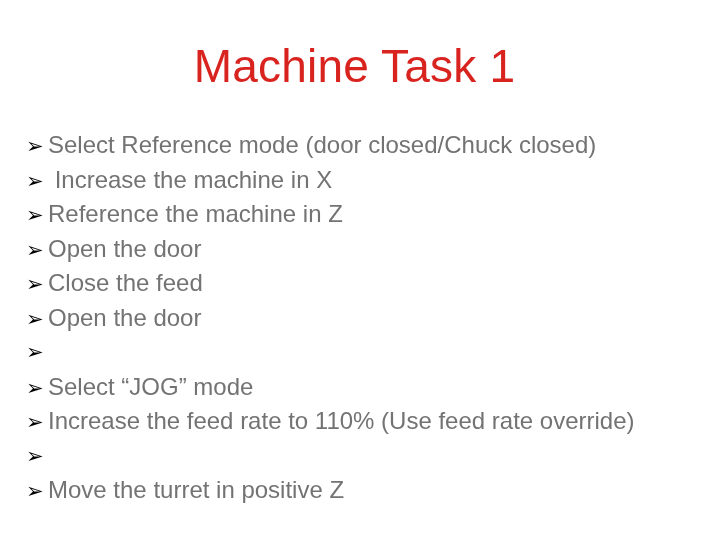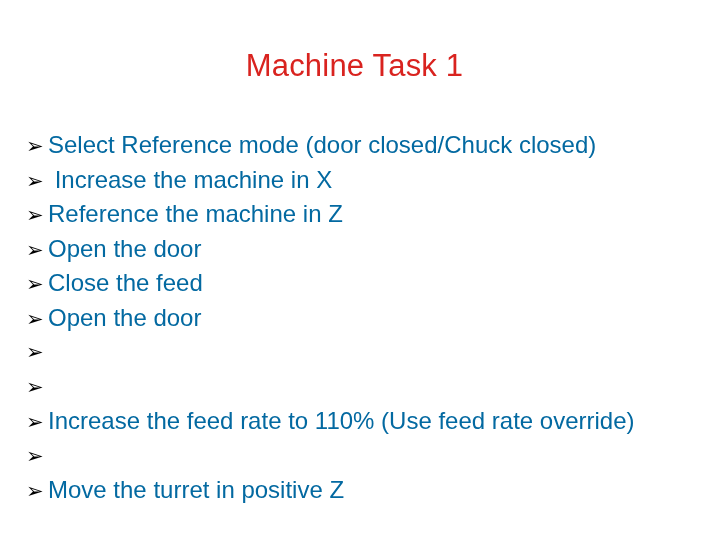--- a/index.html
+++ b/index.html
@@ -27,7 +27,7 @@
     left: 0;
     width: 709px;
     text-align: center;
-    font-size: 31px;
+    font-size: 46px;
     line-height: 44px;
     font-weight: normal;
     color: #d9231f;

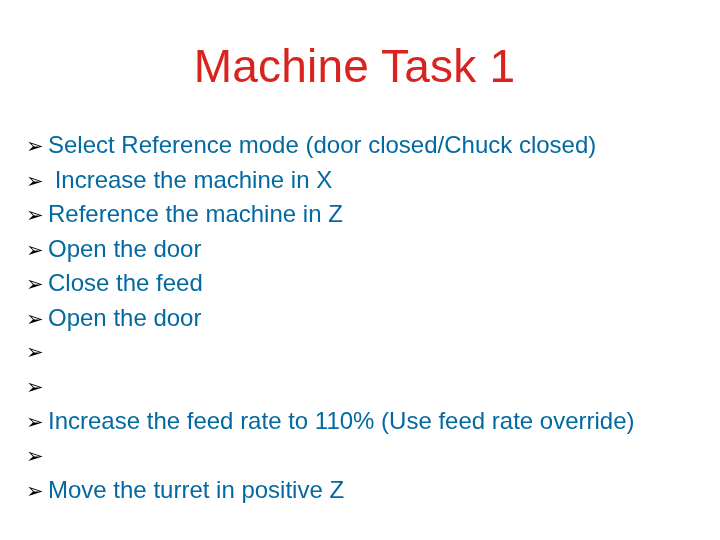--- a/index.html
+++ b/index.html
@@ -64,7 +64,7 @@
     flex: 0 1 auto;
     font-size: 24px;
     line-height: 34.5px;
-    color: #0369a1;
+    color: #737373;
   }
 </style>
 </head>

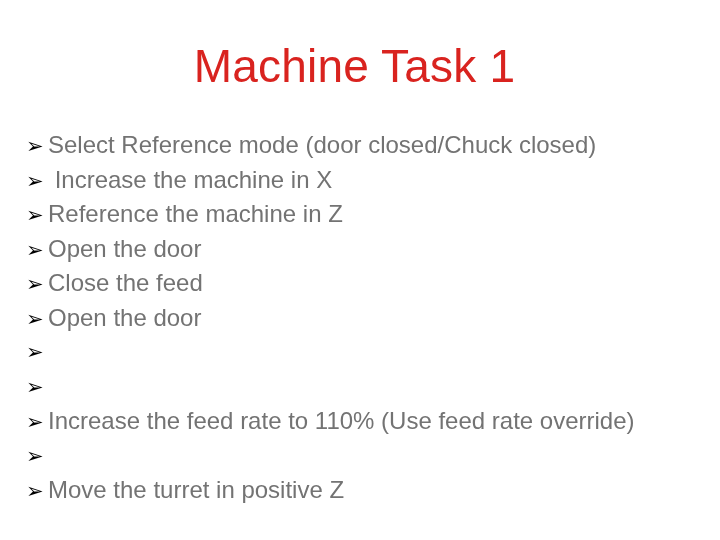--- a/index.html
+++ b/index.html
@@ -104,6 +104,7 @@
     </li>
     <li class="bullet-row">
       <span class="bullet-marker">➢</span>
+      <span class="bullet-text">Select “JOG” mode</span>
     </li>
     <li class="bullet-row">
       <span class="bullet-marker">➢</span>

